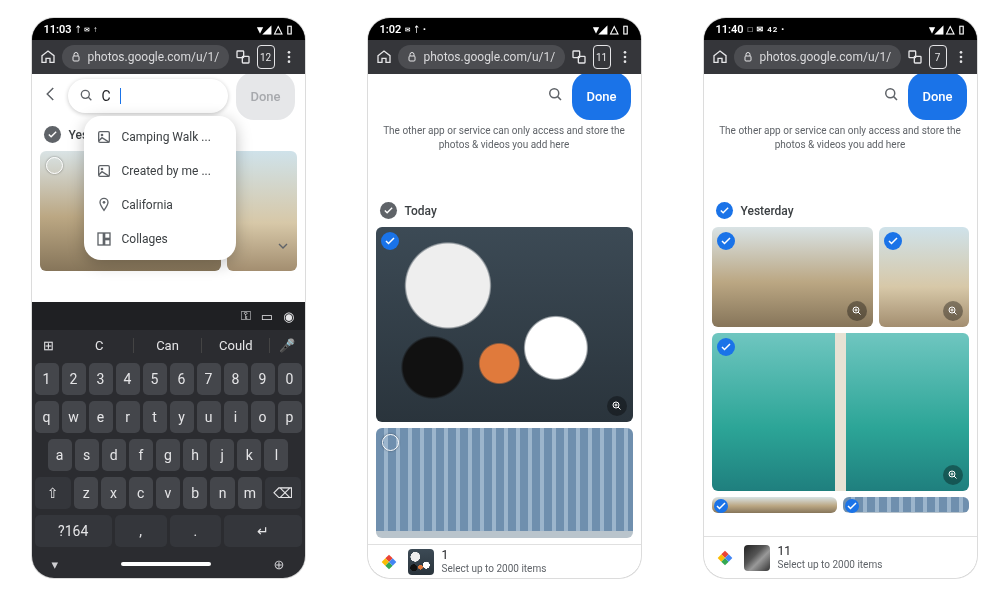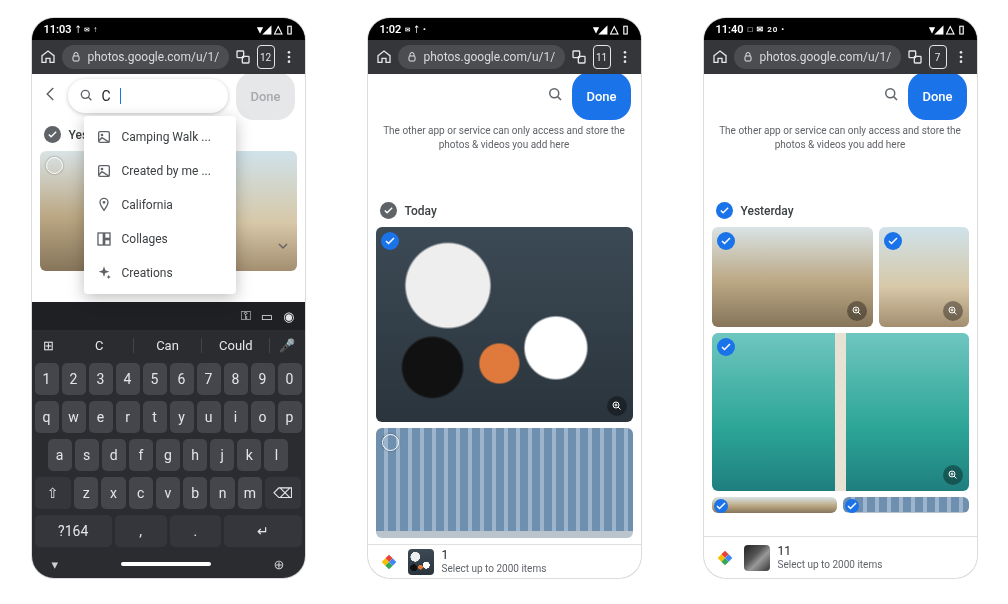--- a/index.html
+++ b/index.html
@@ -423,7 +423,7 @@
   <div class="statusbar">
     <div class="sb-left">
         <span>11:40</span>
-        <span class="dot">□ ✉ 20 •</span>
+        <span class="dot">□ ✉ 42 •</span>
       </div>
     <div class="sb-right">
         <span>▾◢ △</span>

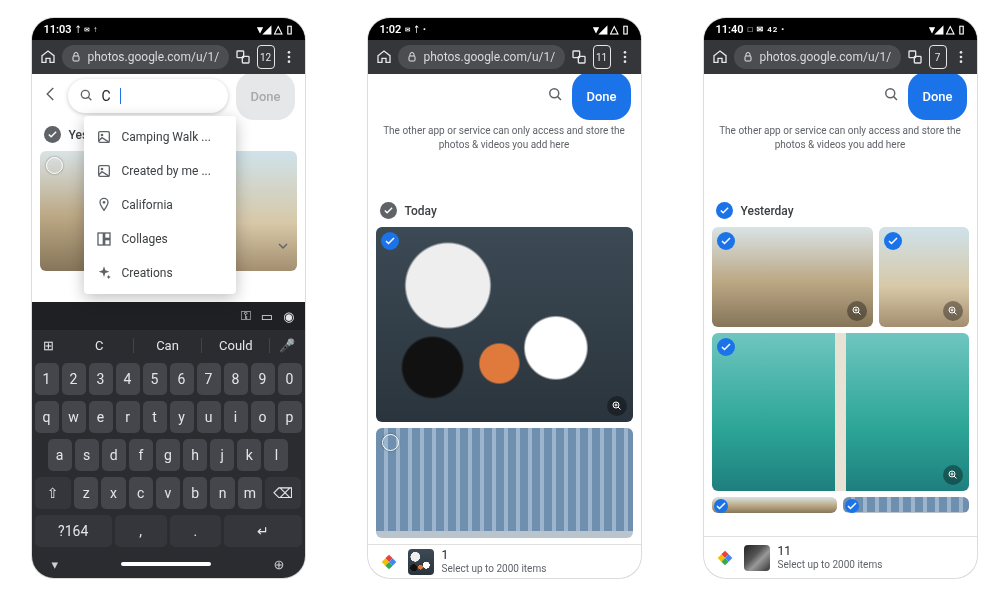--- a/index.html
+++ b/index.html
@@ -43,7 +43,7 @@
   .selcount{font-size:12px;color:#202124;}
   .sellimit{font-size:10px;color:#5f6368;}
   
-  .dropdown{position:absolute;top:42px;left:52px;width:152px;background:#fff;border-radius:4px;box-shadow:0 4px 16px rgba(0,0,0,.25);z-index:10;padding:4px 0;}
+  .dropdown{position:absolute;top:42px;left:52px;width:152px;background:#fff;border-radius:17px;box-shadow:0 4px 16px rgba(0,0,0,.25);z-index:10;padding:4px 0;}
   .dd-item{display:flex;align-items:center;gap:10px;padding:9px 12px;font-size:12px;color:#3c4043;}
   .dd-icon{width:16px;height:16px;color:#5f6368;display:flex;align-items:center;justify-content:center;}
   

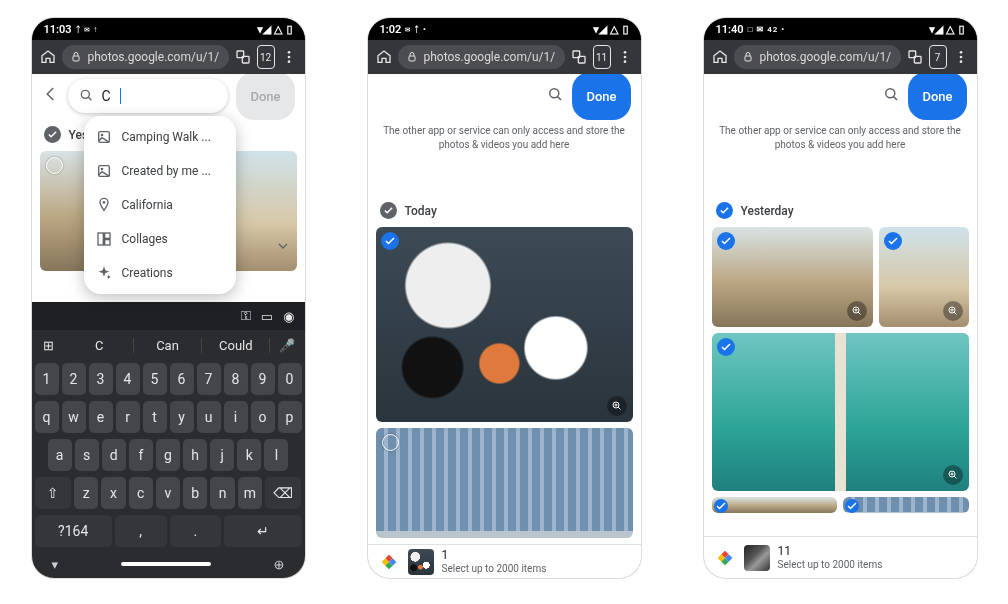--- a/index.html
+++ b/index.html
@@ -233,14 +233,6 @@
           </span>
           <span>Collages</span>
         </div>
-      <div class="dd-item">
-          <span class="dd-icon">
-            <svg viewBox="0 0 24 24" class="icon-shell">
-              <use href="#i-sparkle"></use>
-            </svg>
-          </span>
-          <span>Creations</span>
-        </div>
     </div>
     <div class="grouphdr" style="margin-top:6px">
       <span class="chk grey">

